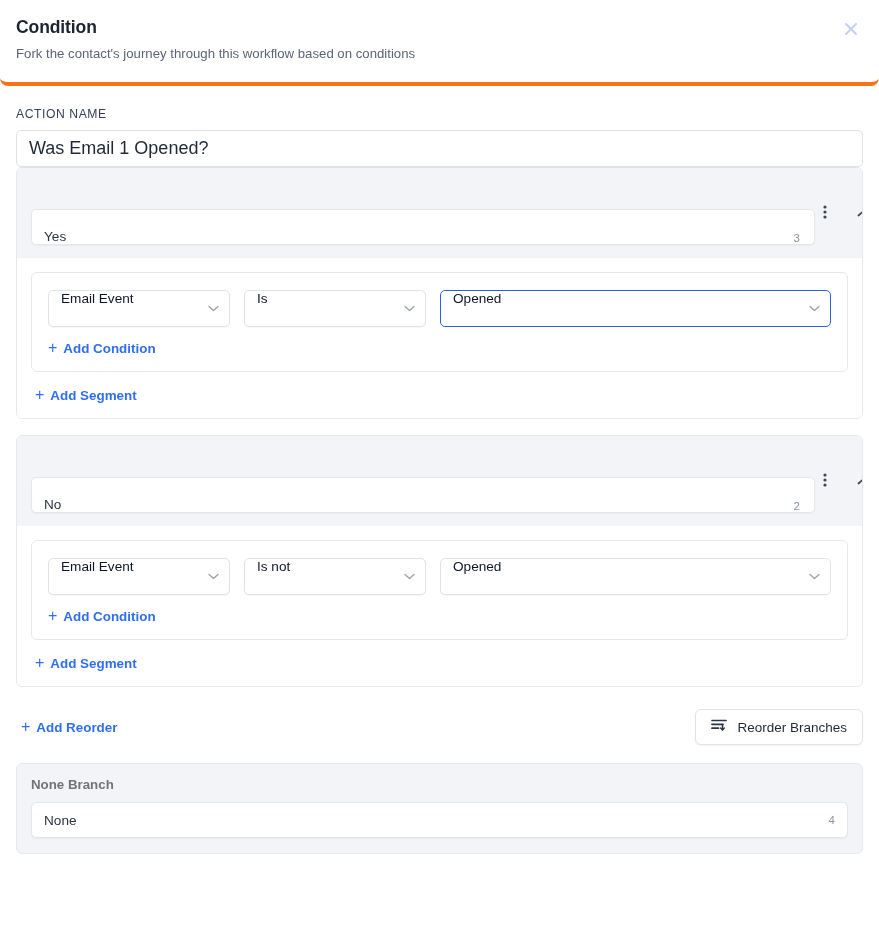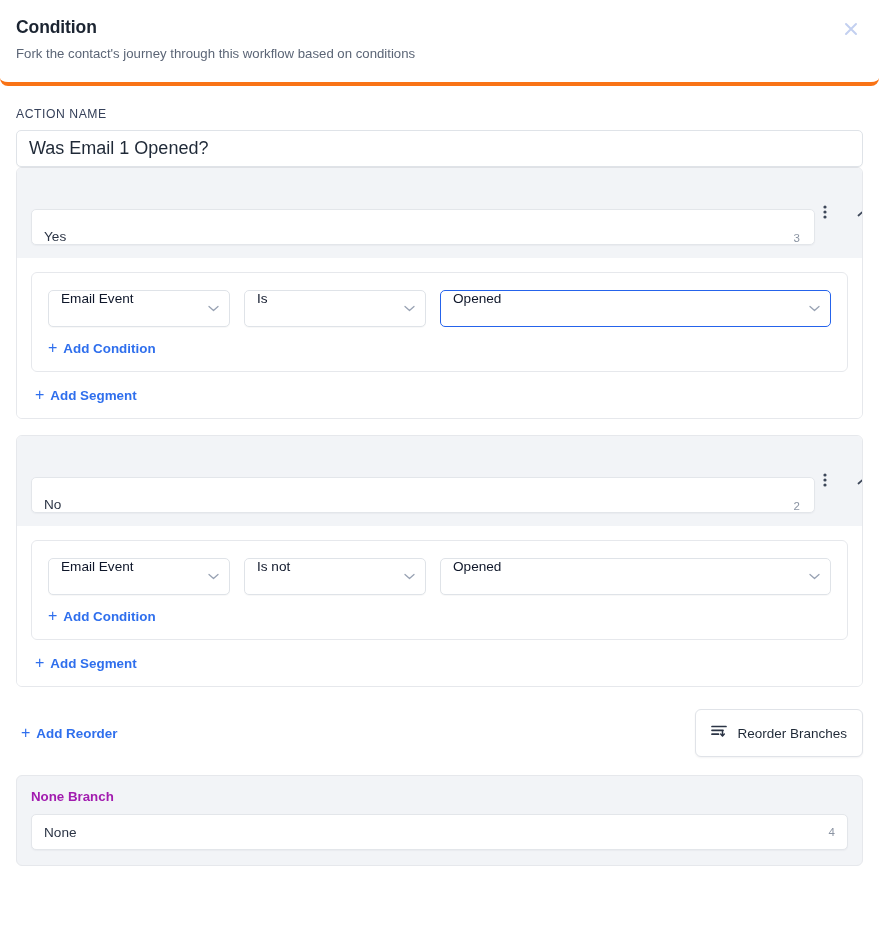--- a/index.html
+++ b/index.html
@@ -192,7 +192,7 @@
     display: inline-flex;
     align-items: center;
     gap: 9px;
-    height: 48px;
+    height: 36px;
     padding: 0 15px;
     border: 1px solid #e0e3e8;
     border-radius: 6px;

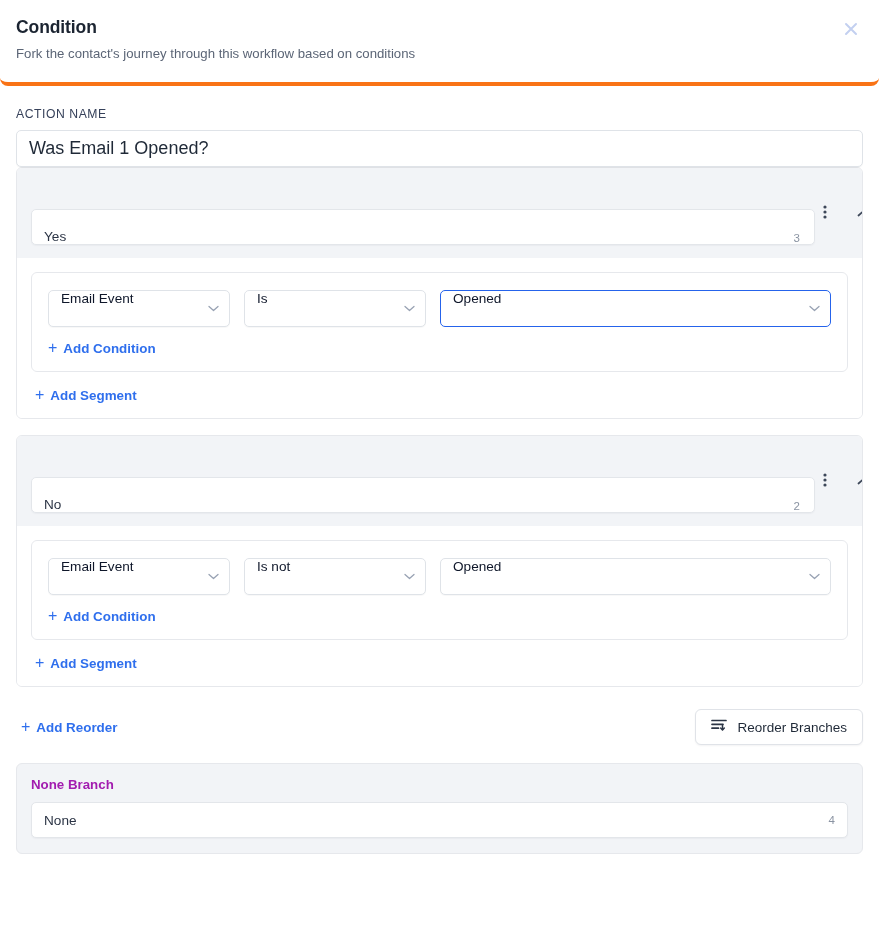--- a/index.html
+++ b/index.html
@@ -214,7 +214,7 @@
   .none-branch-title {
     font-size: 13.3px;
     font-weight: 700;
-    color: #a21caf;
+    color: #737373;
     margin-bottom: 10px;
   }
   .none-box {

